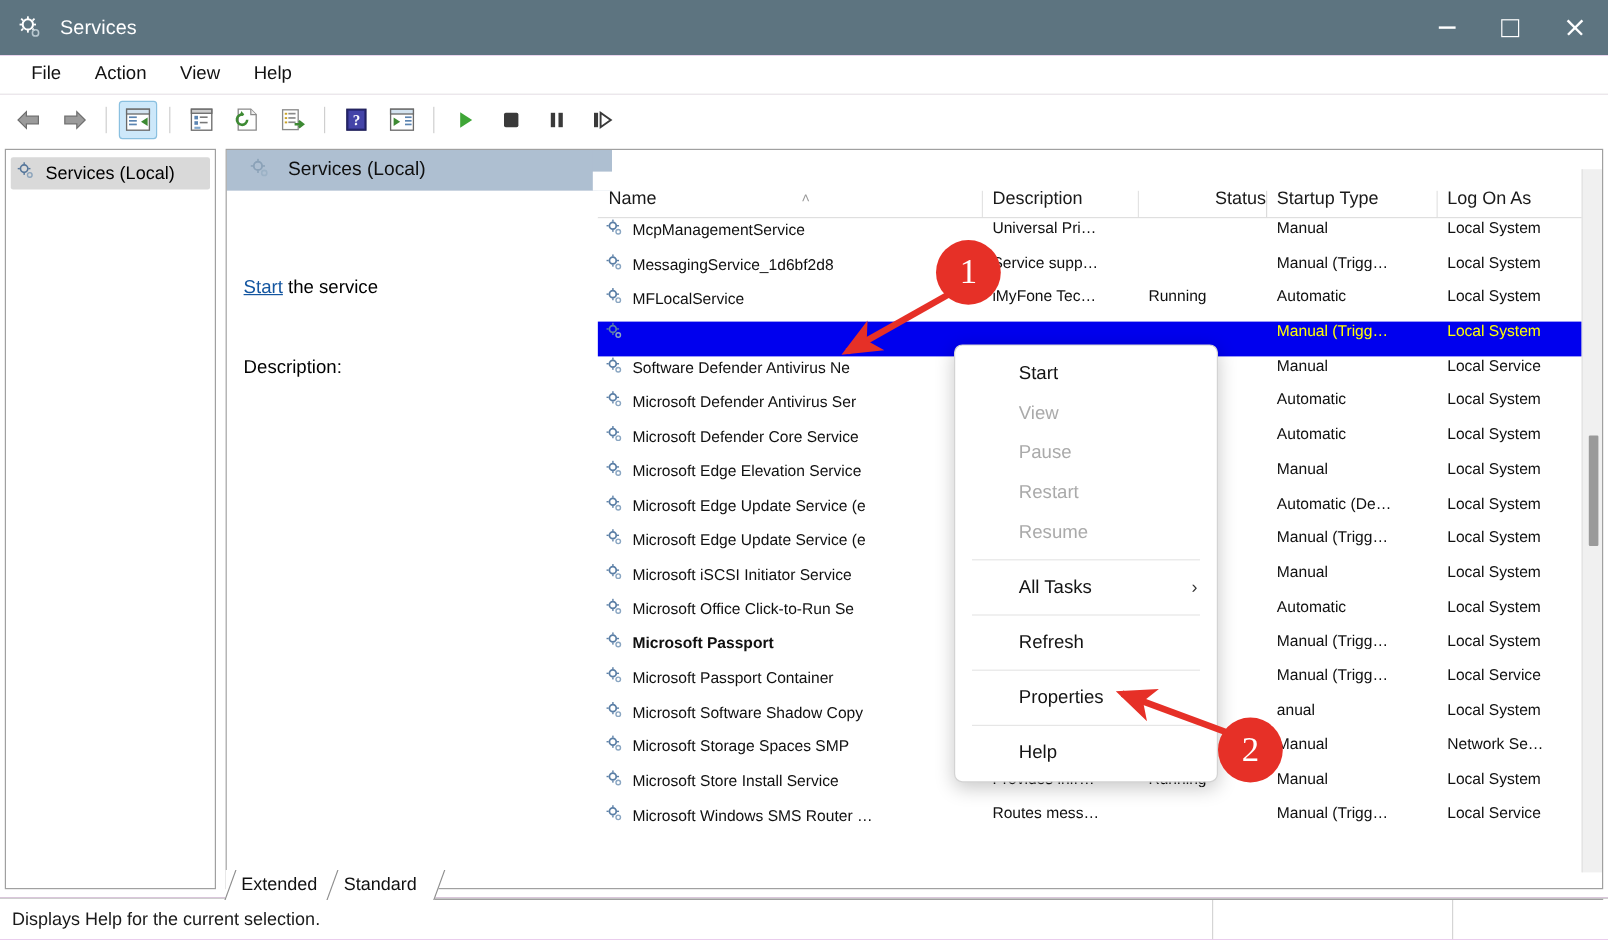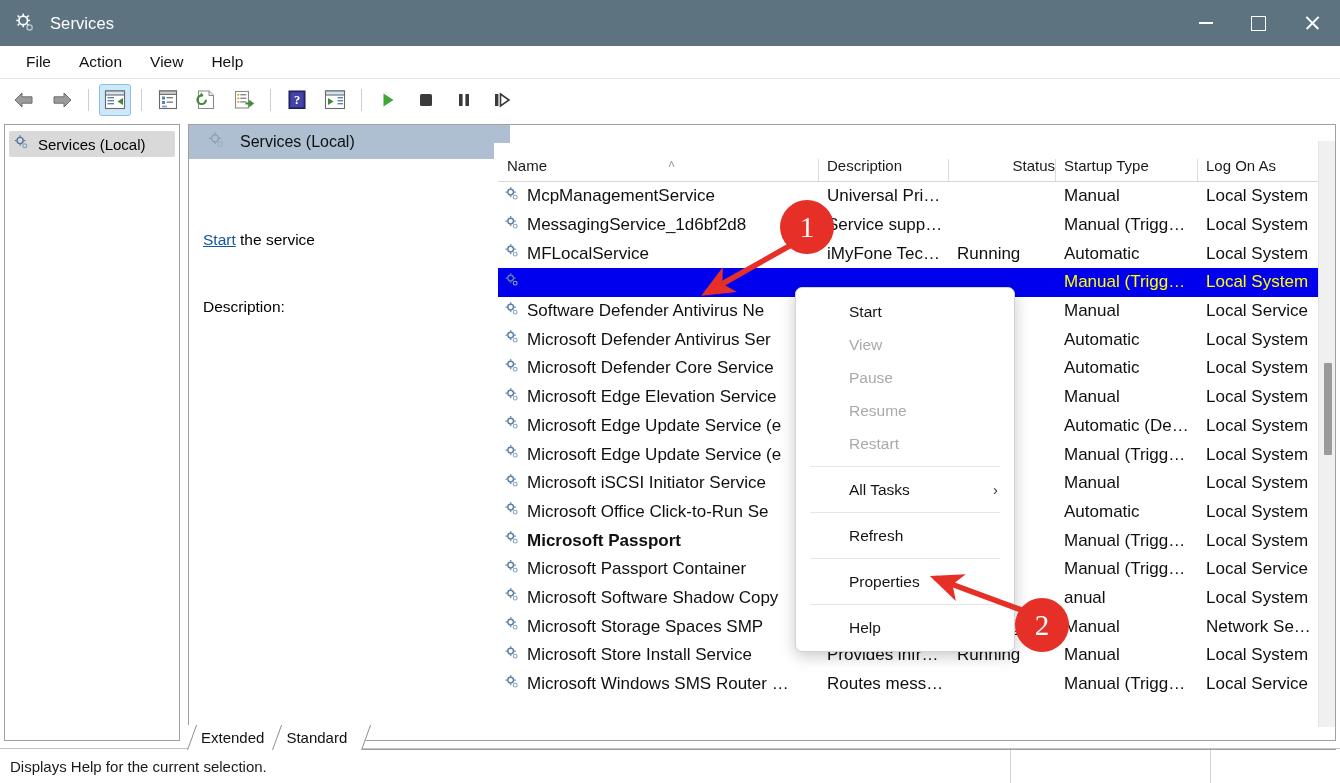--- a/index.html
+++ b/index.html
@@ -283,9 +283,9 @@
   }
   .row {
     display: flex;
-    align-items: center;
+    align-items: flex-start;
     height: 28.7px;
-    font-size: 17px;
+    font-size: 13px;
     color: #101010;
     white-space: nowrap;
   }

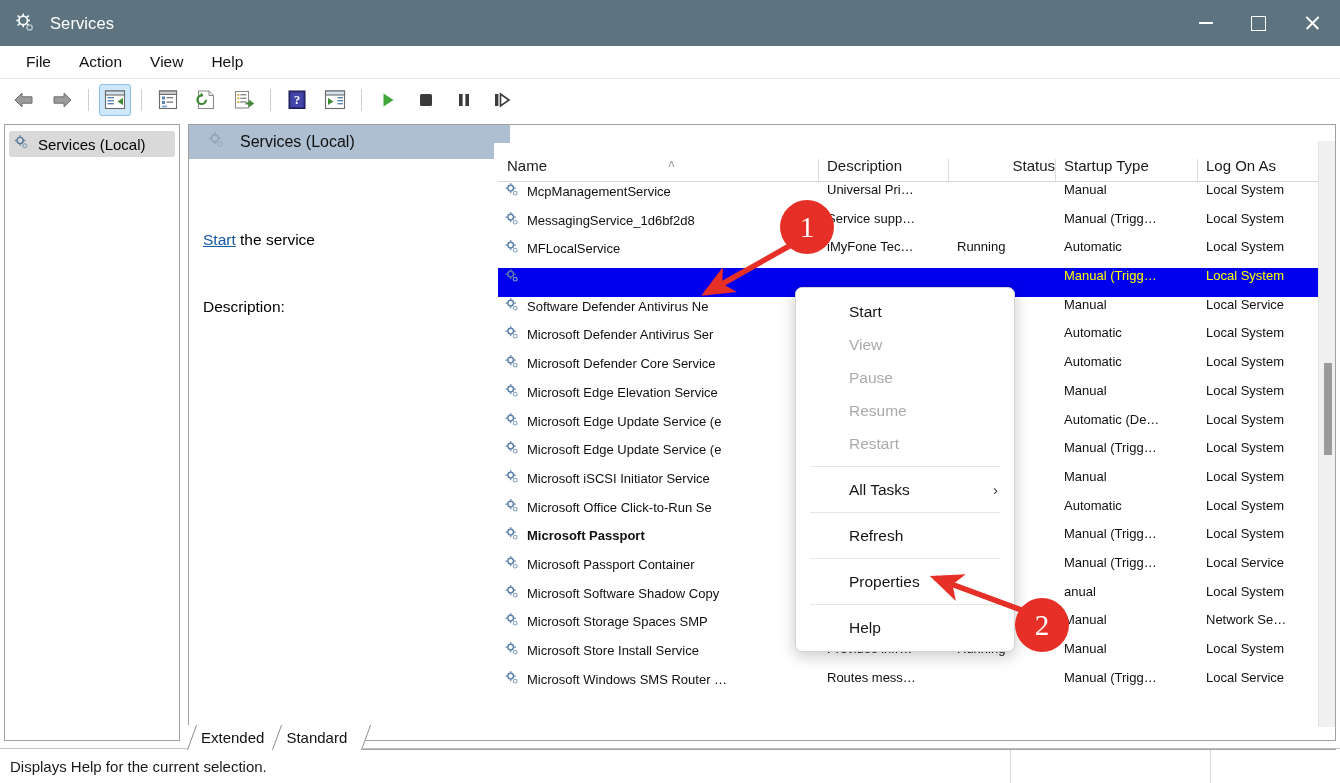--- a/index.html
+++ b/index.html
@@ -1102,10 +1102,10 @@
         <span>Pause</span>
       </div>
       <div class="ctxitem disabled">
+        <span>Restart</span>
+      </div>
+      <div class="ctxitem disabled">
         <span>Resume</span>
-      </div>
-      <div class="ctxitem disabled">
-        <span>Restart</span>
       </div>
       <div class="ctxsep"></div>
       <div class="ctxitem">

